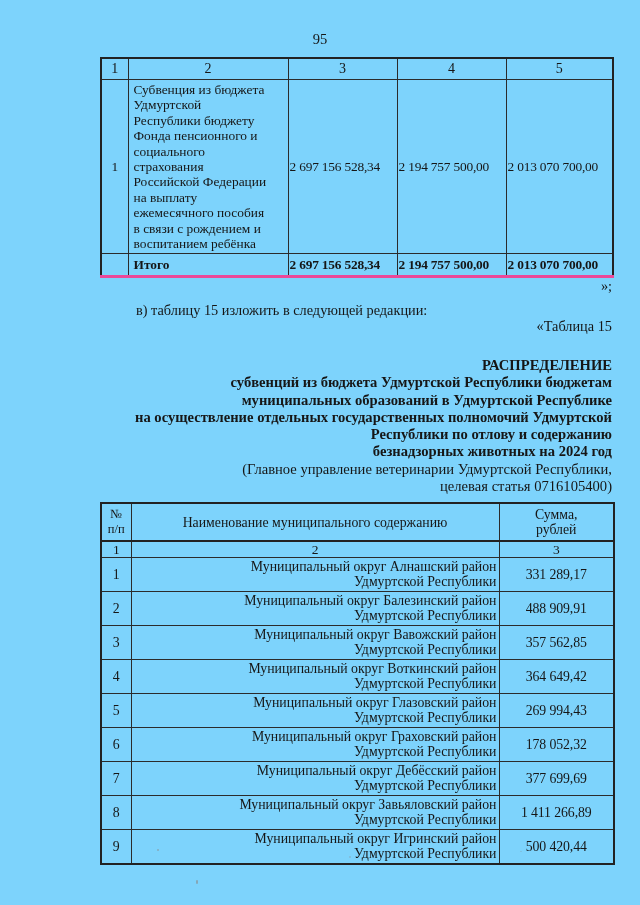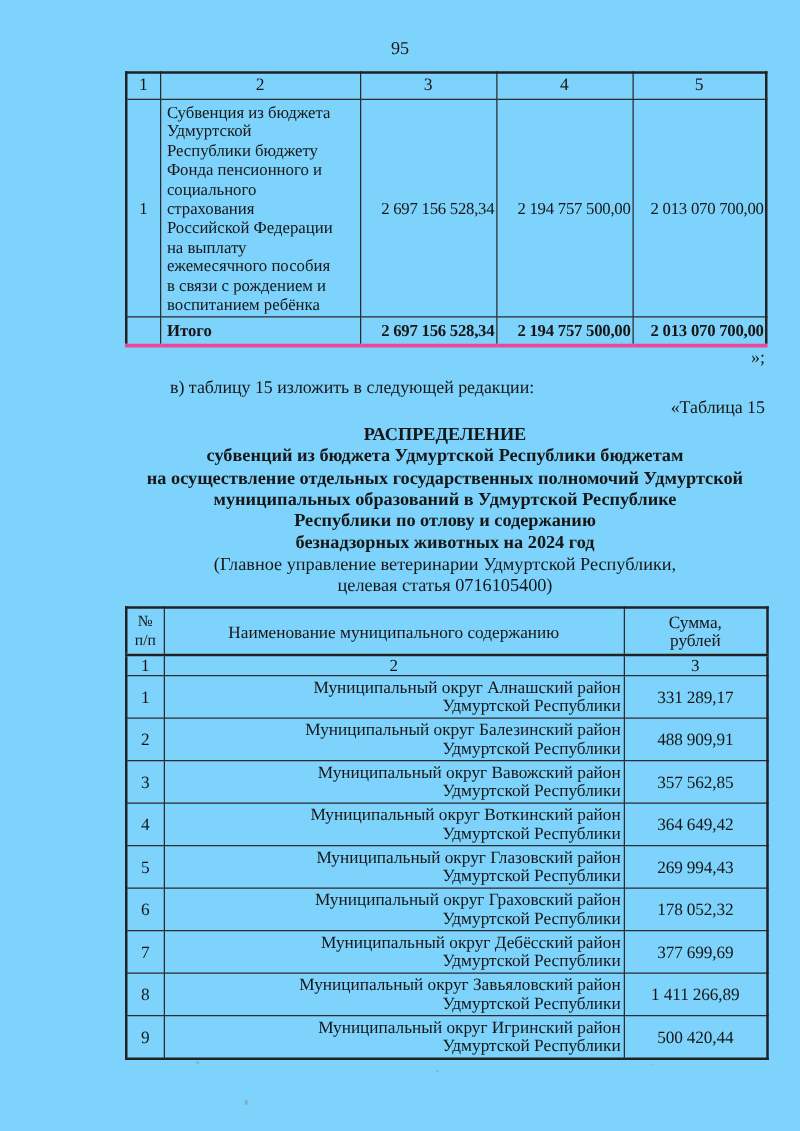--- a/index.html
+++ b/index.html
@@ -31,7 +31,7 @@
     vertical-align:middle;
   }
   .t1 .num-cell{text-align:center;}
-  .t1 .money{text-align:right;letter-spacing:-0.2px;font-family:Liberation Serif, serif;}
+  .t1 .money{text-align:left;letter-spacing:-0.2px;font-family:Liberation Serif, serif;}
   .t1 .total td{font-weight:bold;height:19px;border-bottom:3px solid #ec4899;}
   .t1 .total .label{padding-left:5px;}
   

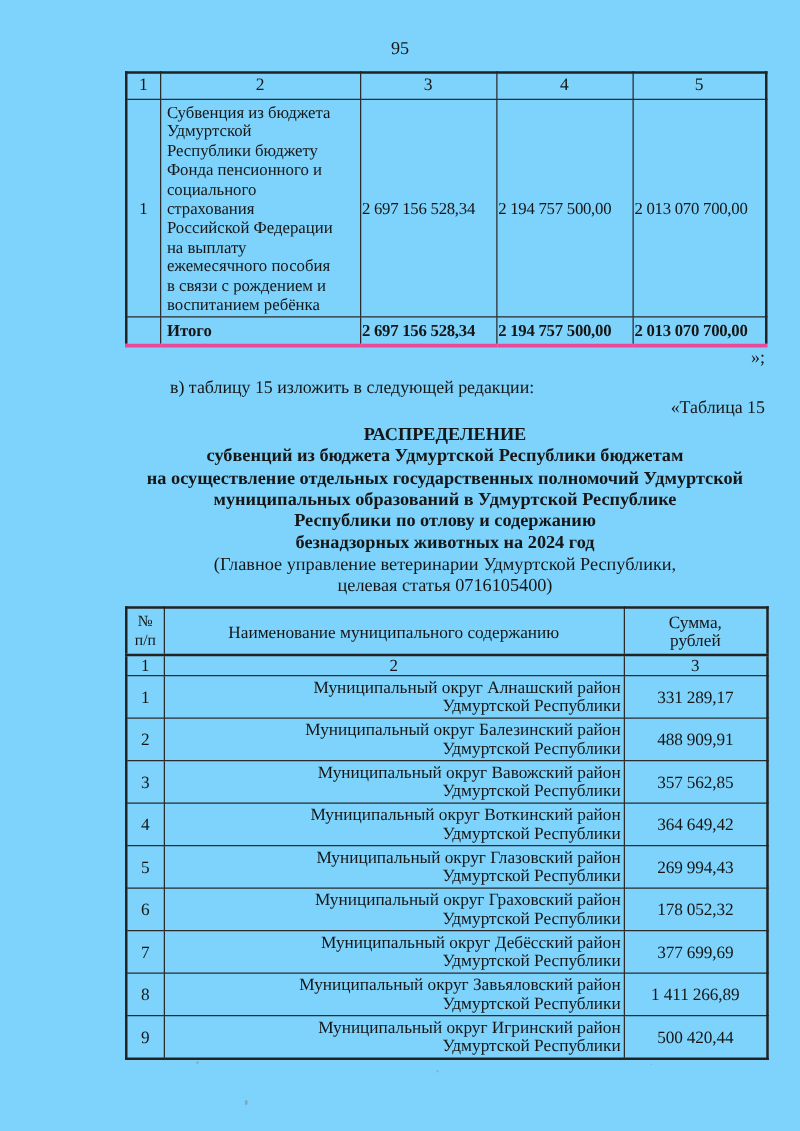--- a/index.html
+++ b/index.html
@@ -39,7 +39,7 @@
   .right{text-align:right;}
   .amendment{padding-left:36px;box-sizing:border-box;margin-top:7px;}
   
-  .title-block{width:512px;margin-left:100px;margin-top:5px;text-align:center;}
+  .title-block{width:512px;margin-left:100px;margin-top:22px;text-align:right;}
   .title-block div{font-size:14.6px;line-height:17.3px;}
   .title-bold{font-weight:bold;}
   

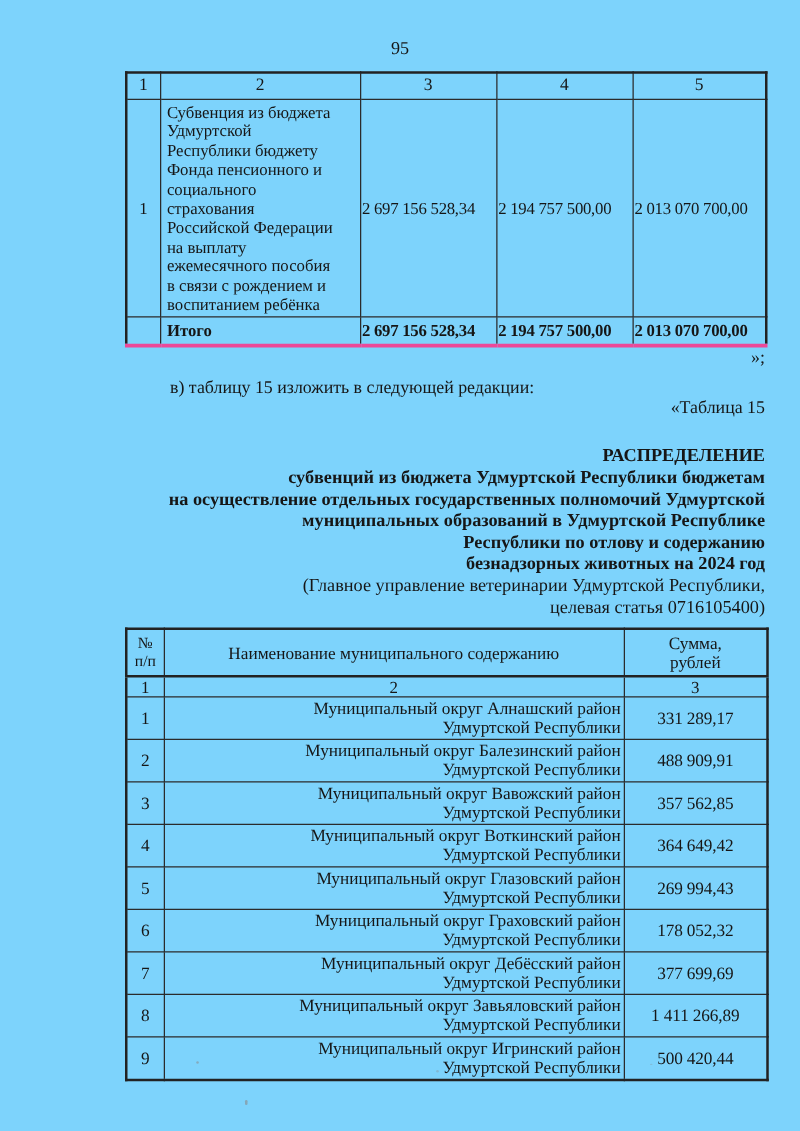--- a/index.html
+++ b/index.html
@@ -122,8 +122,8 @@
   <div class="title-block">
     <div class="title-bold">РАСПРЕДЕЛЕНИЕ</div>
     <div class="title-bold">субвенций из бюджета Удмуртской Республики бюджетам</div>
+    <div class="title-bold">муниципальных образований в Удмуртской Республике</div>
     <div class="title-bold">на осуществление отдельных государственных полномочий Удмуртской</div>
-    <div class="title-bold">муниципальных образований в Удмуртской Республике</div>
     <div class="title-bold">Республики по отлову и содержанию</div>
     <div class="title-bold">безнадзорных животных на 2024 год</div>
     <div>(Главное управление ветеринарии Удмуртской Республики,</div>

